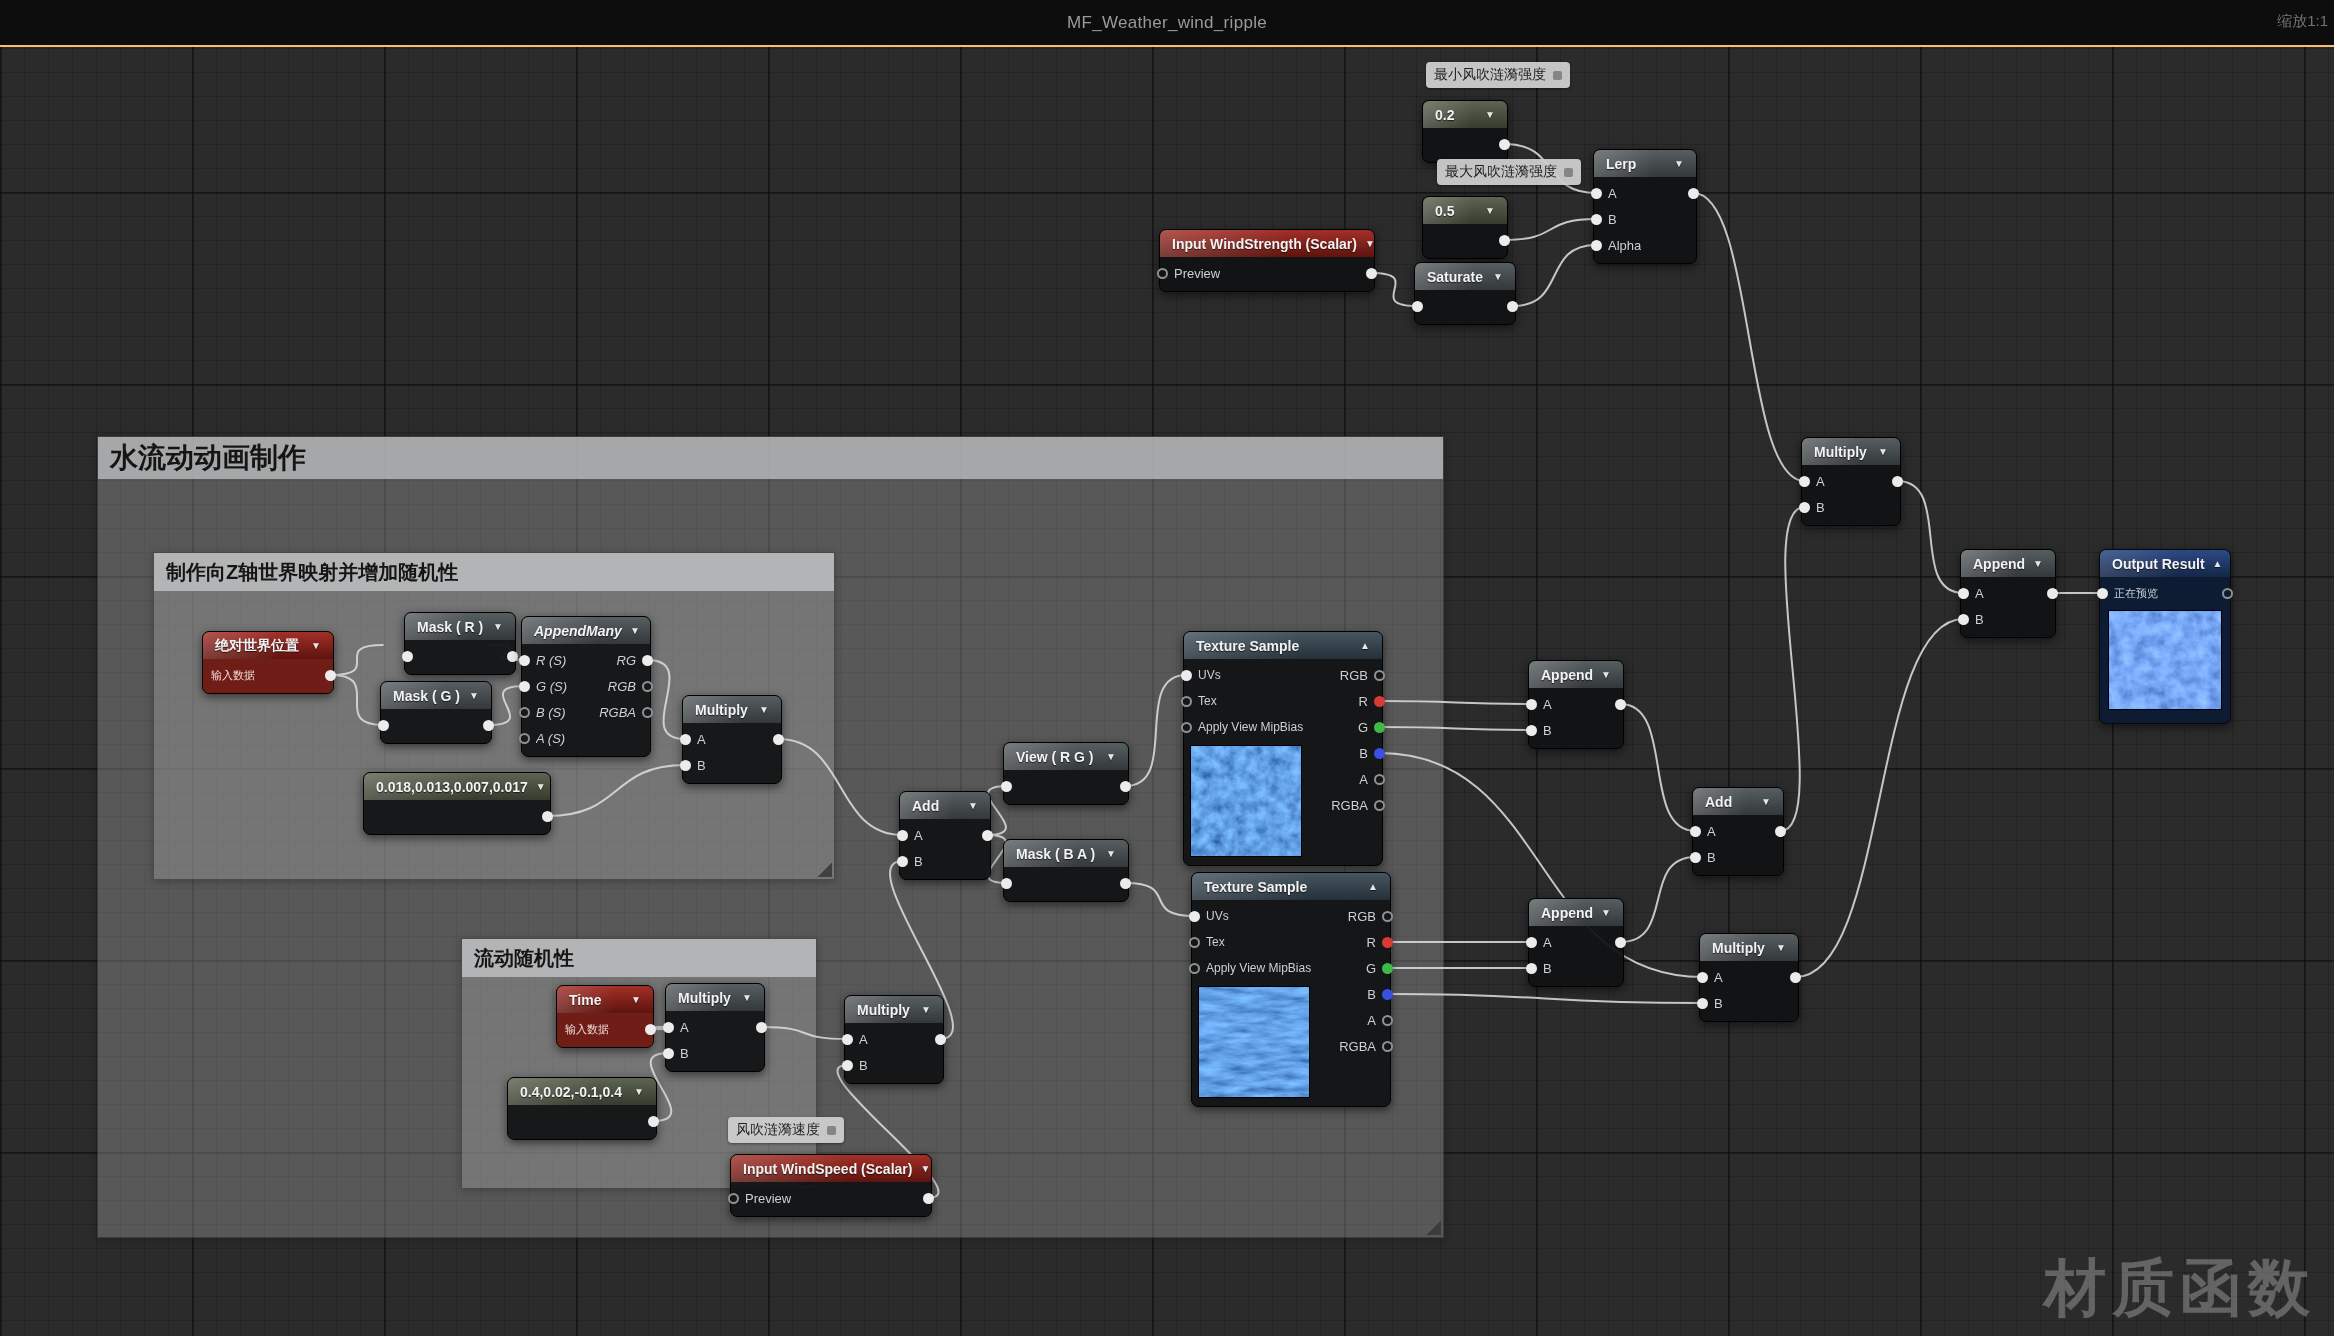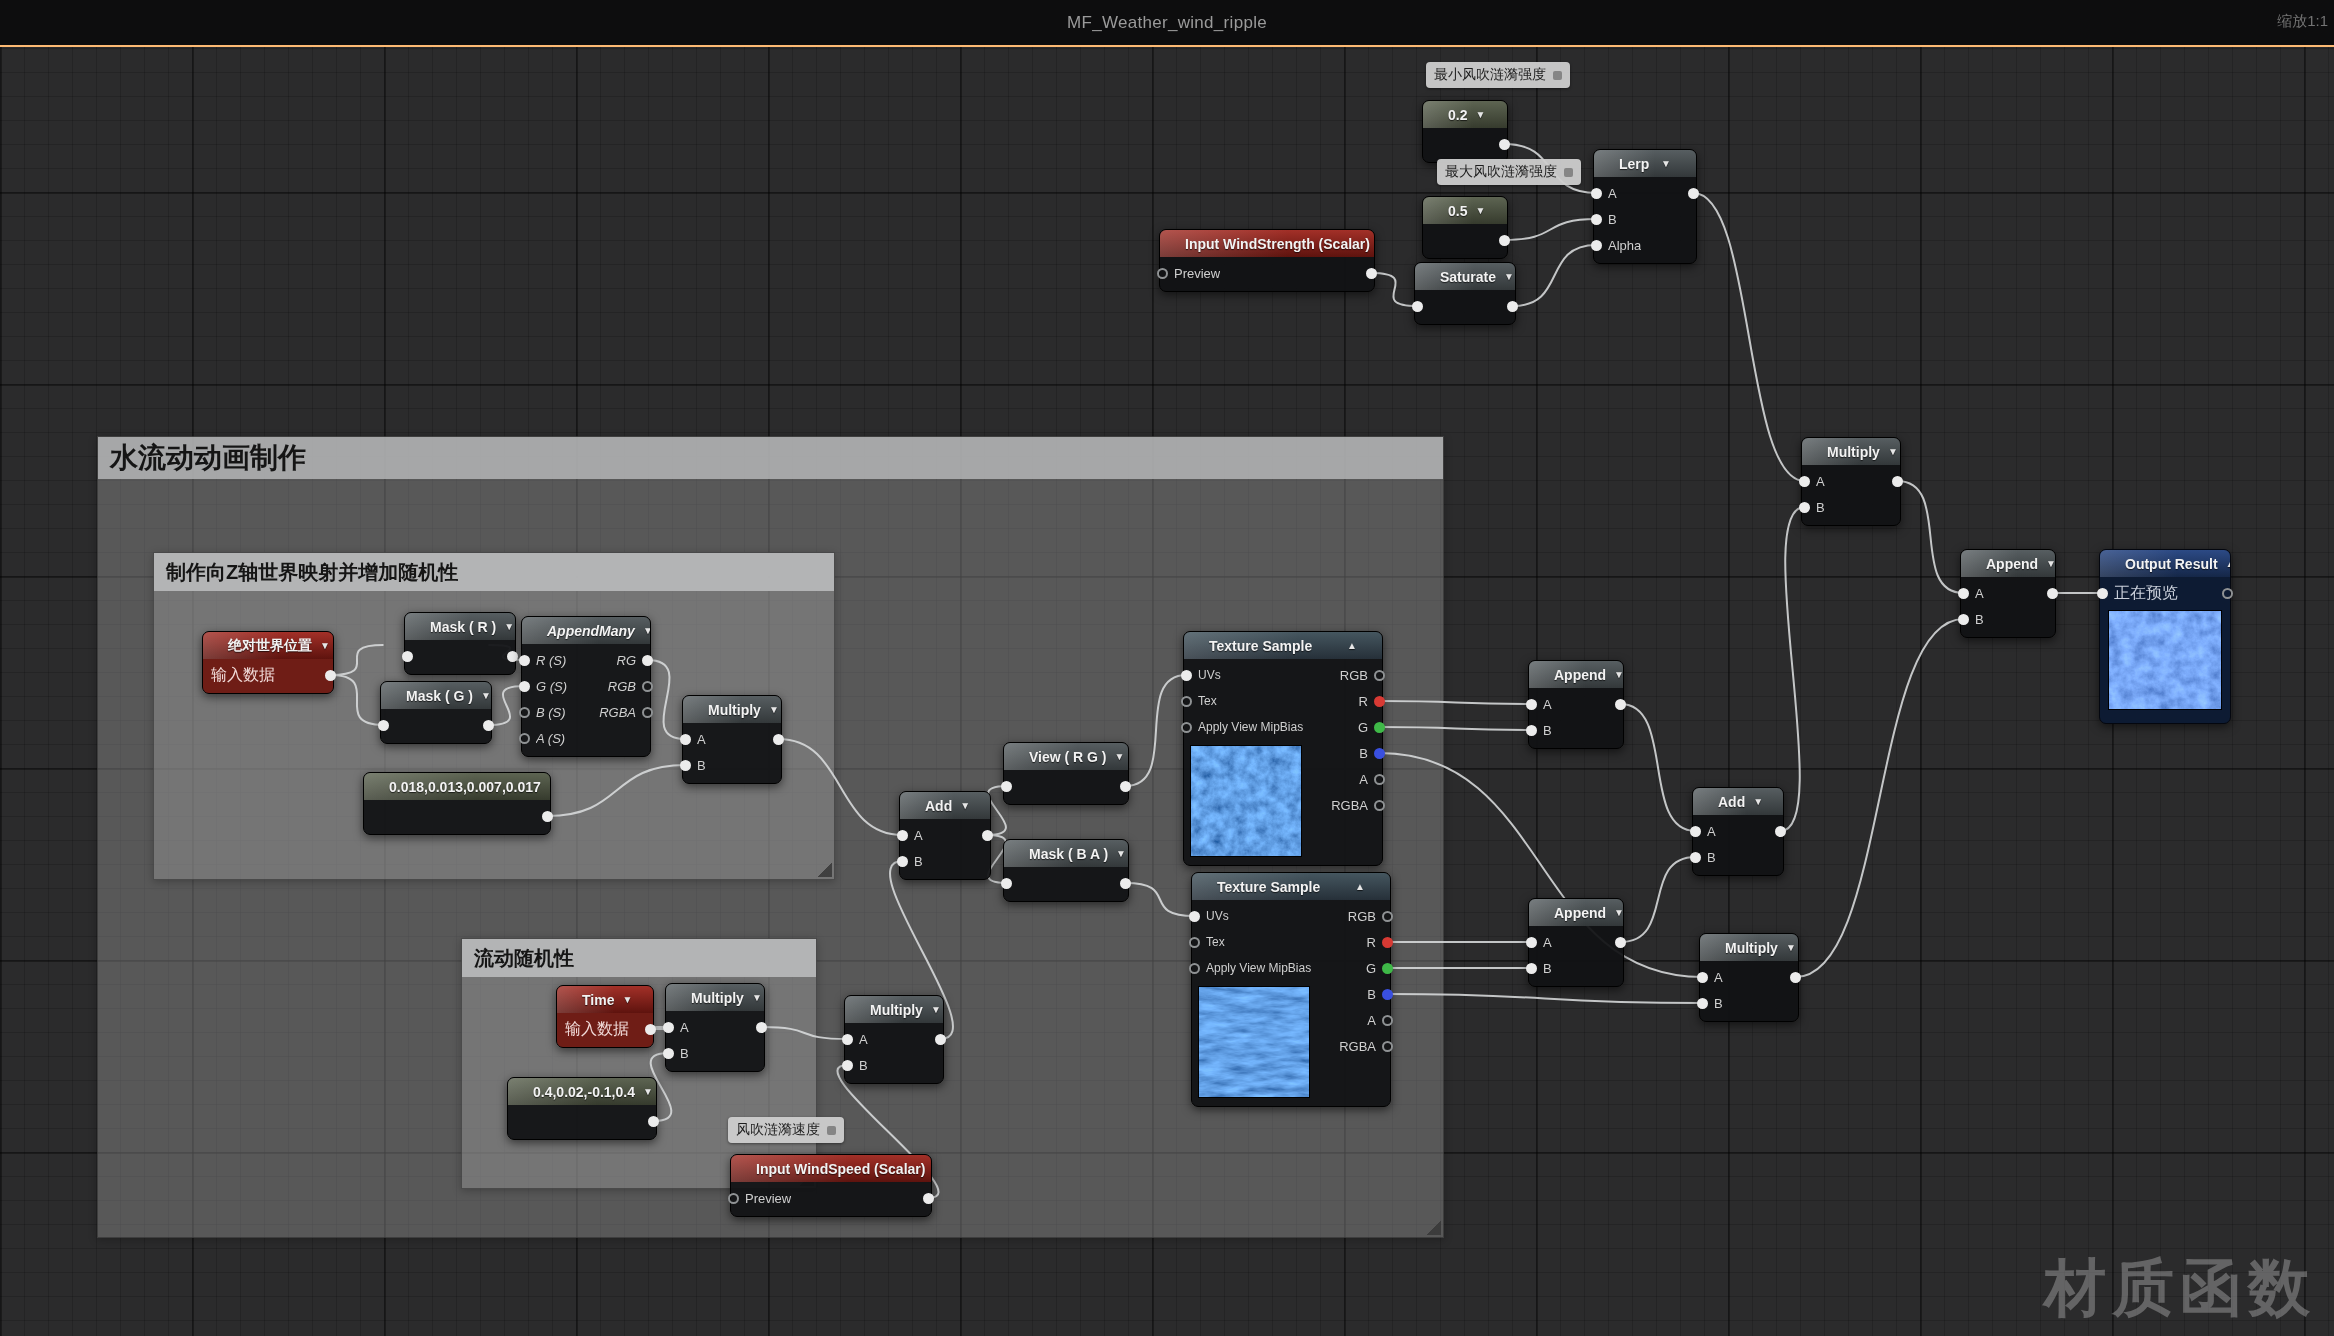--- a/index.html
+++ b/index.html
@@ -55,7 +55,7 @@
   .node{position:absolute;background:rgba(17,18,20,.94);border:1px solid #000;
     border-radius:7px;box-shadow:0 3px 10px rgba(0,0,0,.55);color:#d6d6d6;}
   .node-header{height:27px;display:flex;align-items:center;justify-content:space-between;
-    padding:0 25px;border-radius:6px 6px 0 0;font-size:14px;font-weight:bold;color:#f3f3f3;
+    padding:0 12px;border-radius:6px 6px 0 0;font-size:14px;font-weight:bold;color:#f3f3f3;
     text-shadow:0 1px 1px rgba(0,0,0,.65);white-space:nowrap;overflow:hidden;
     background:linear-gradient(to right, rgba(255,255,255,.20), rgba(255,255,255,0) 60%),
                linear-gradient(#575e61,#33383a);}

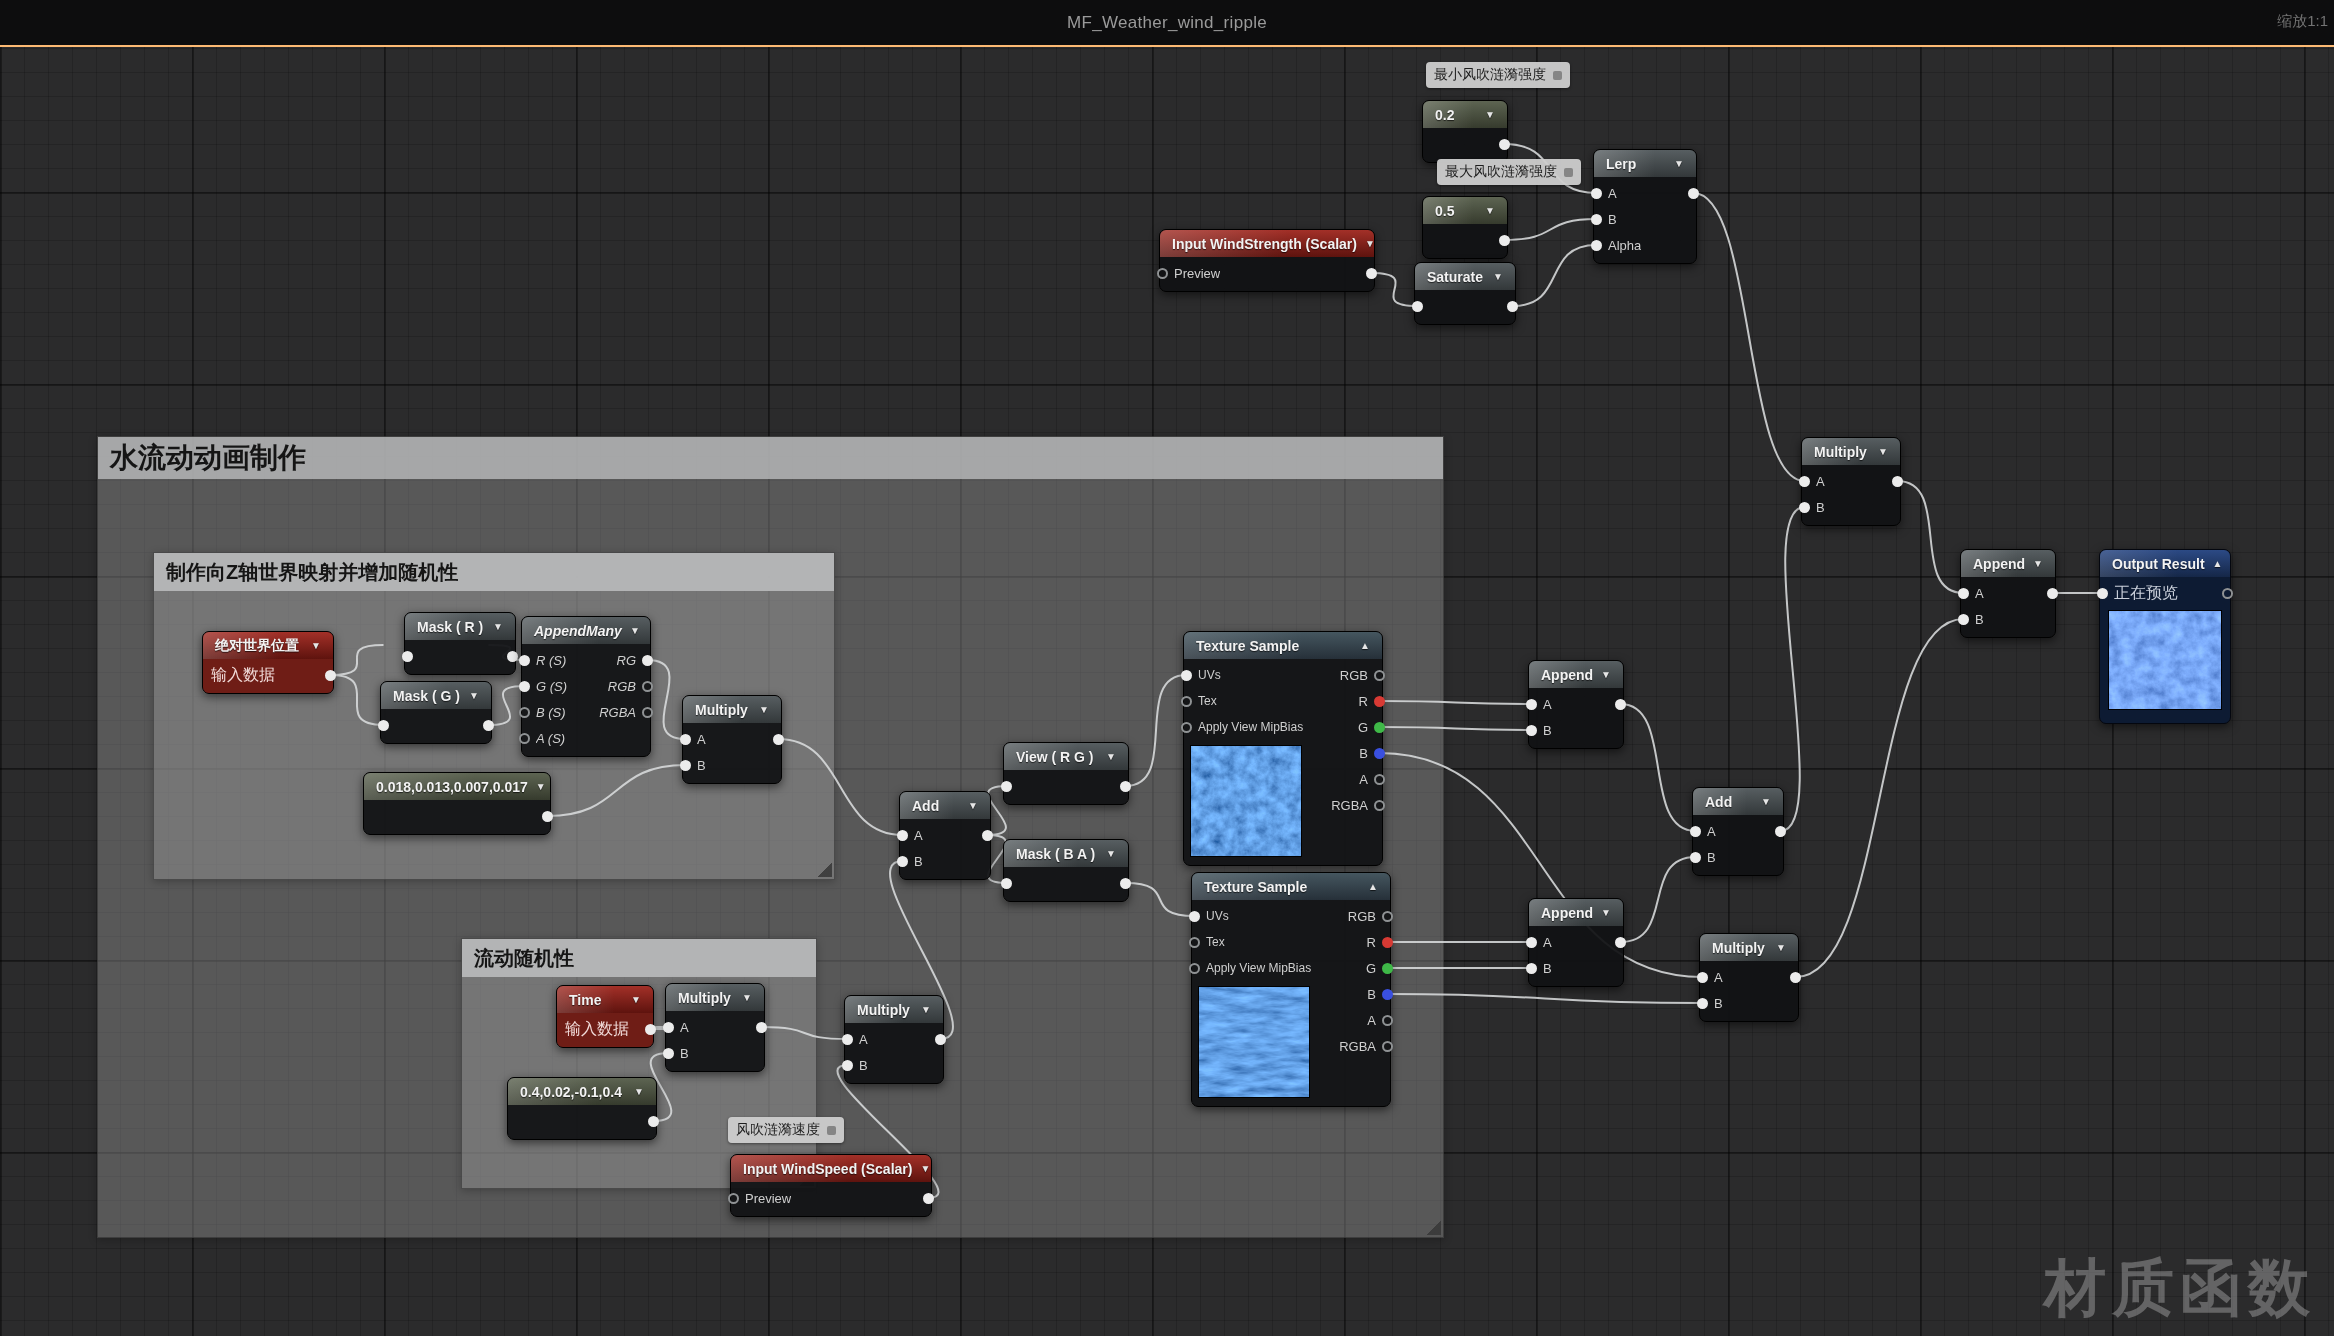--- a/index.html
+++ b/index.html
@@ -70,7 +70,7 @@
   .pin.out{margin-right:-9px;margin-left:6px;}
   .pin.connected{background:#ececec;border-color:#ececec;}
   .pin-label{white-space:nowrap;overflow:hidden;}
-  .subtitle{font-size:16px;color:#c9cfda;}
+  .subtitle{font-size:11px;color:#c9cfda;}
 
   .kind-const .node-header{
     background:linear-gradient(to right, rgba(255,255,255,.18), rgba(255,255,255,0) 60%),

